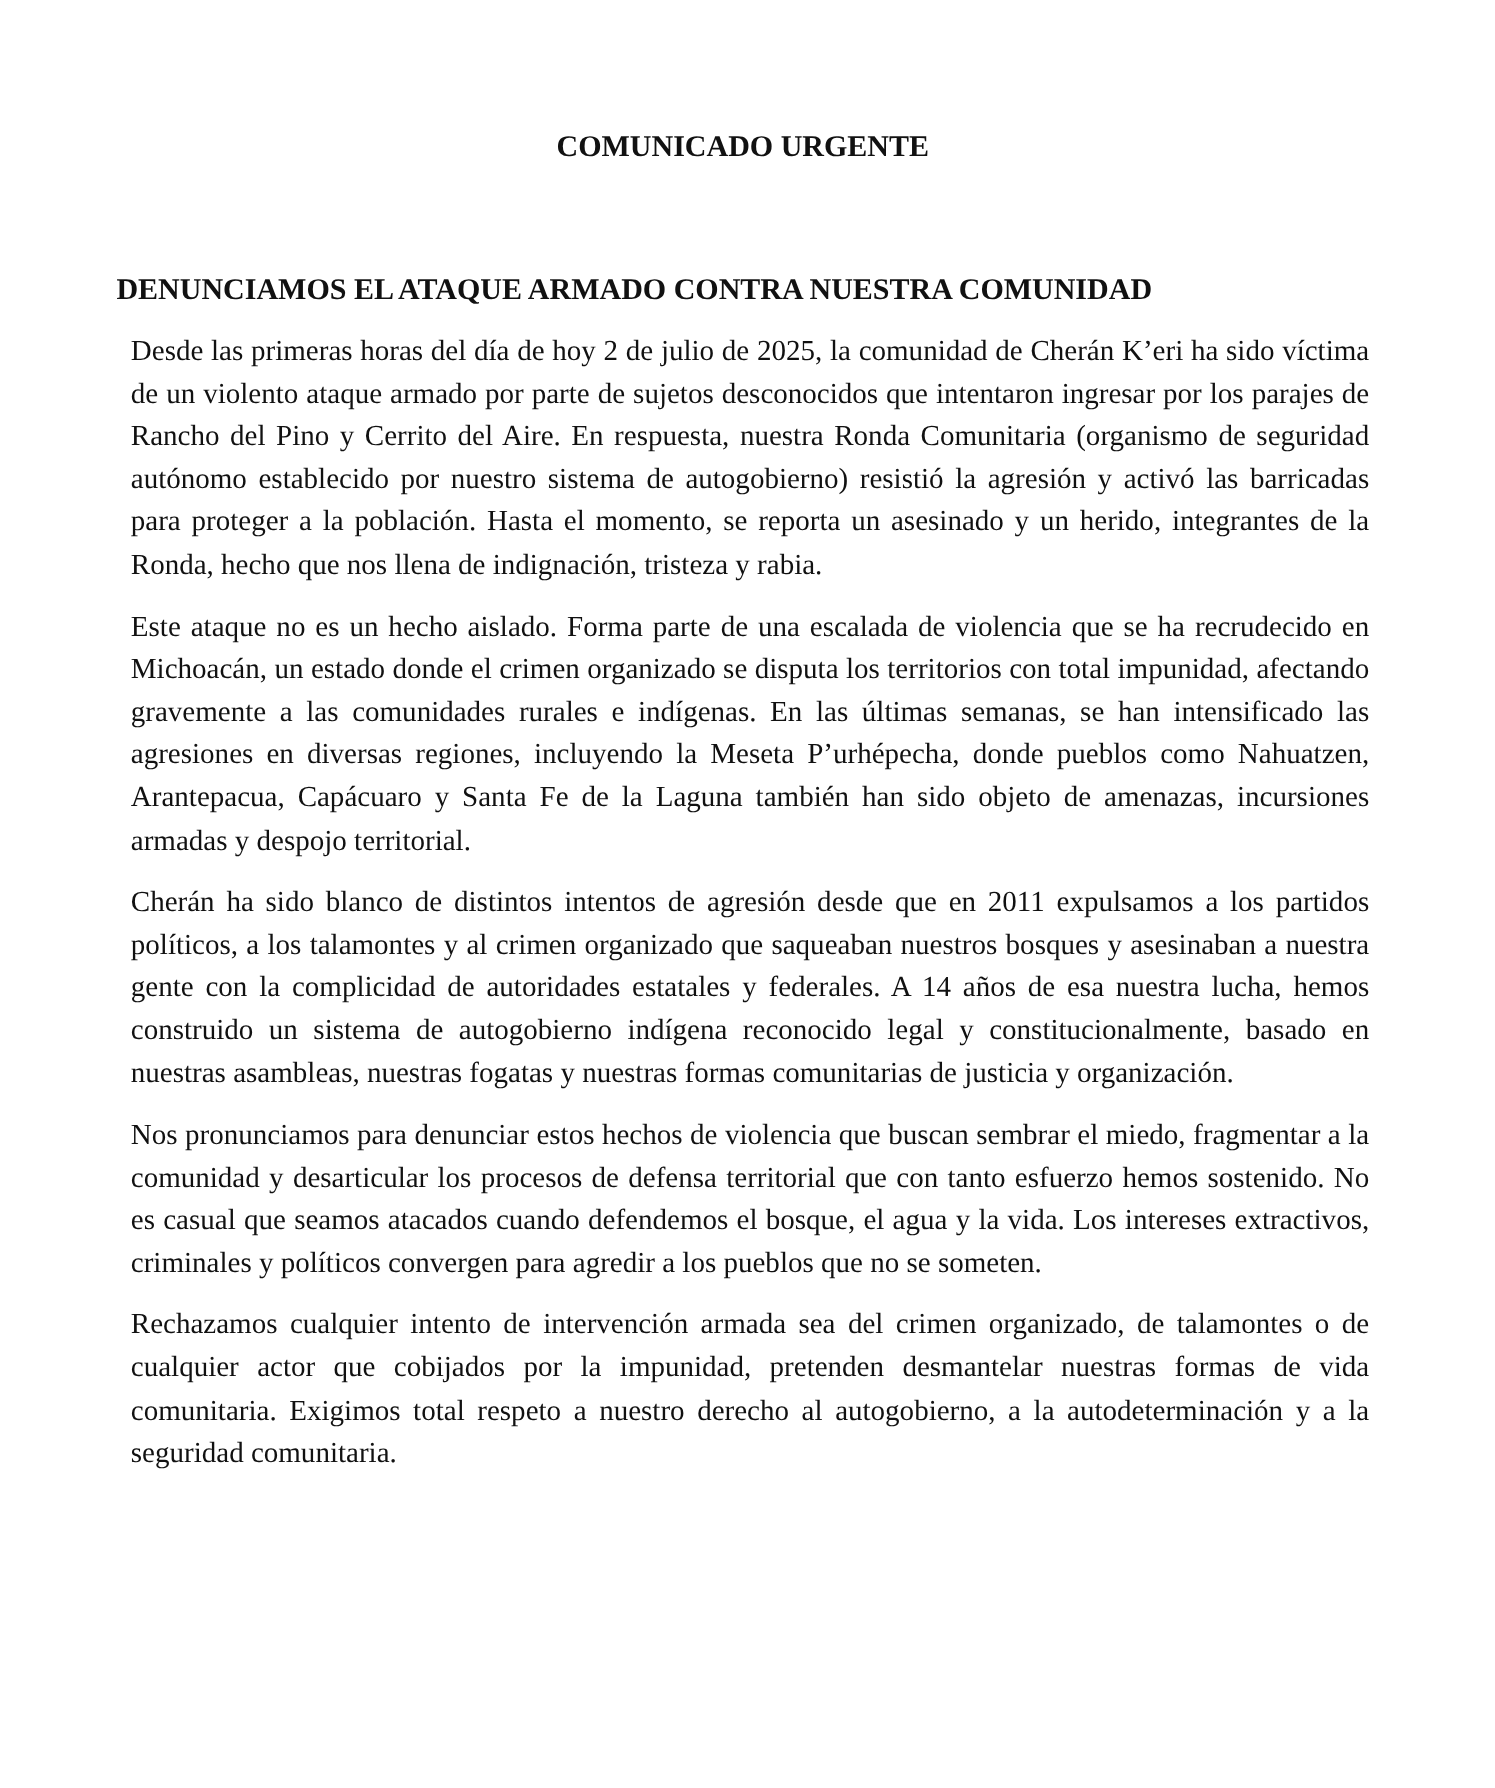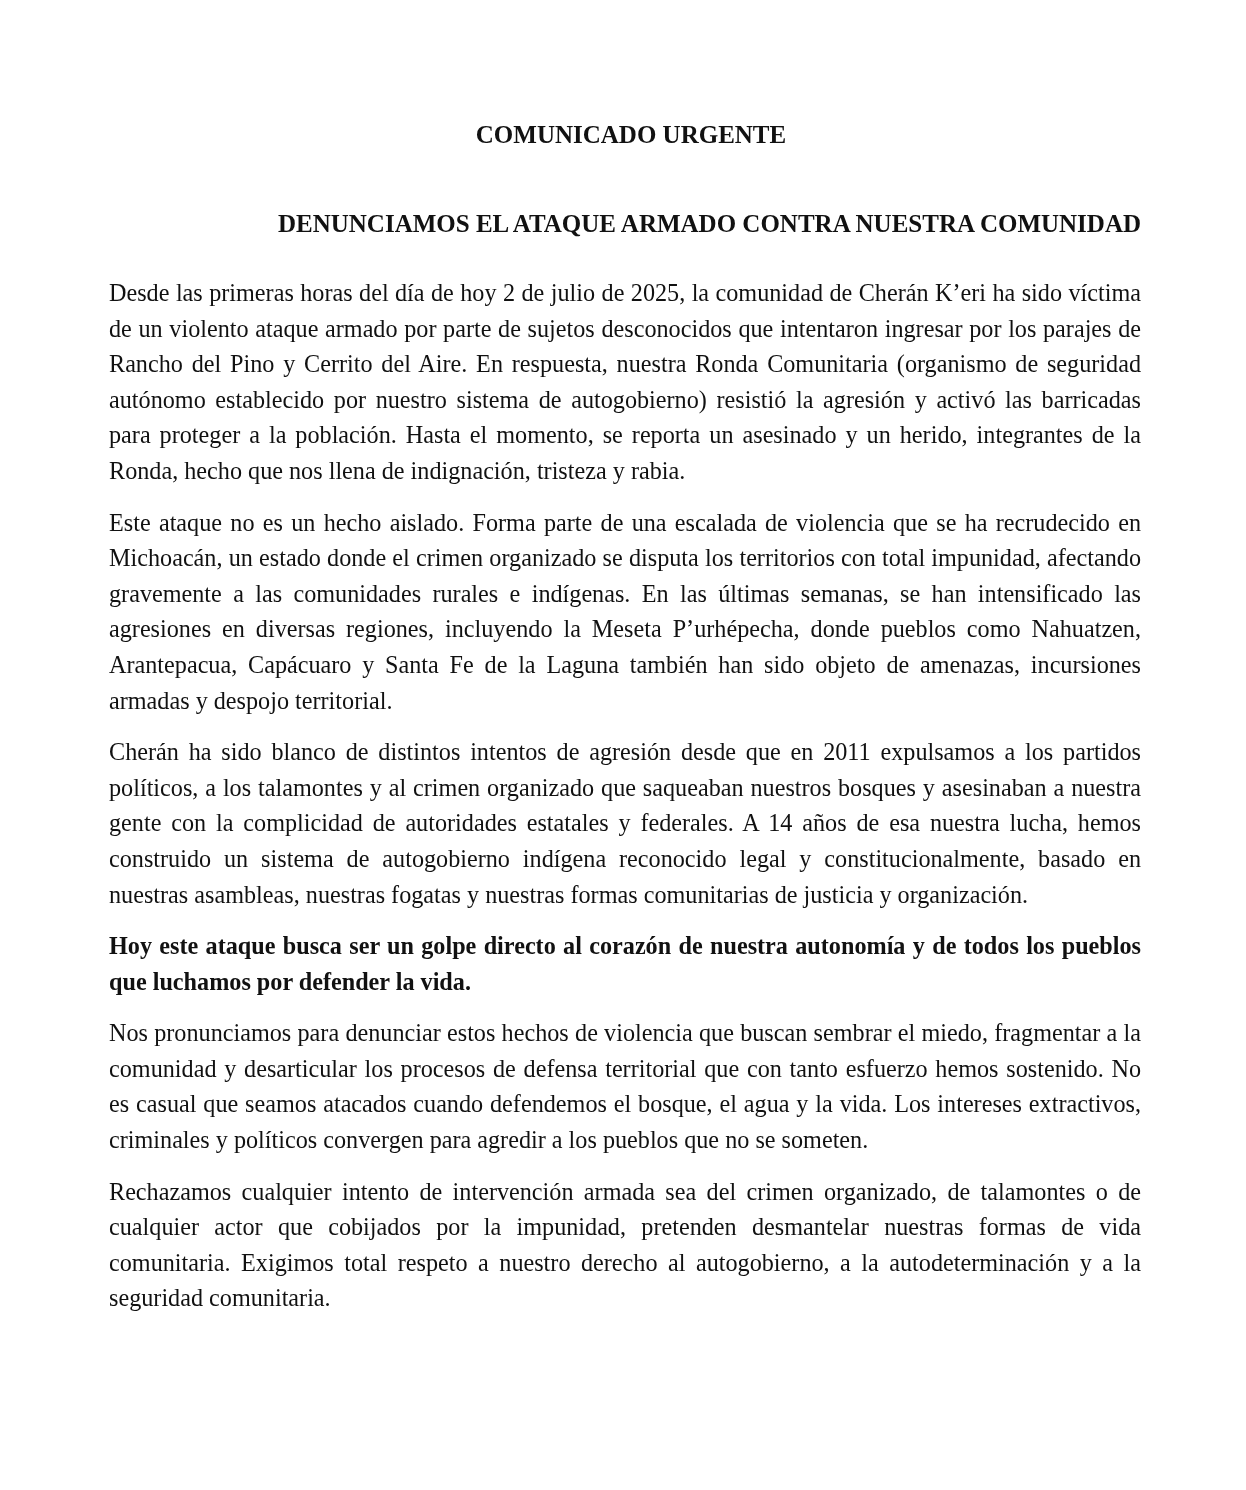--- a/index.html
+++ b/index.html
@@ -12,7 +12,7 @@
   .title {
     position: absolute; left: 0; width: 1044px; top: 106px;
     text-align: center; font-weight: bold; font-size: 25px; line-height: 34px;
-    margin: 12px;
+    margin: 0;
   }
   .subtitle {
     position: absolute; left: 0; width: 1044px; top: 207px;

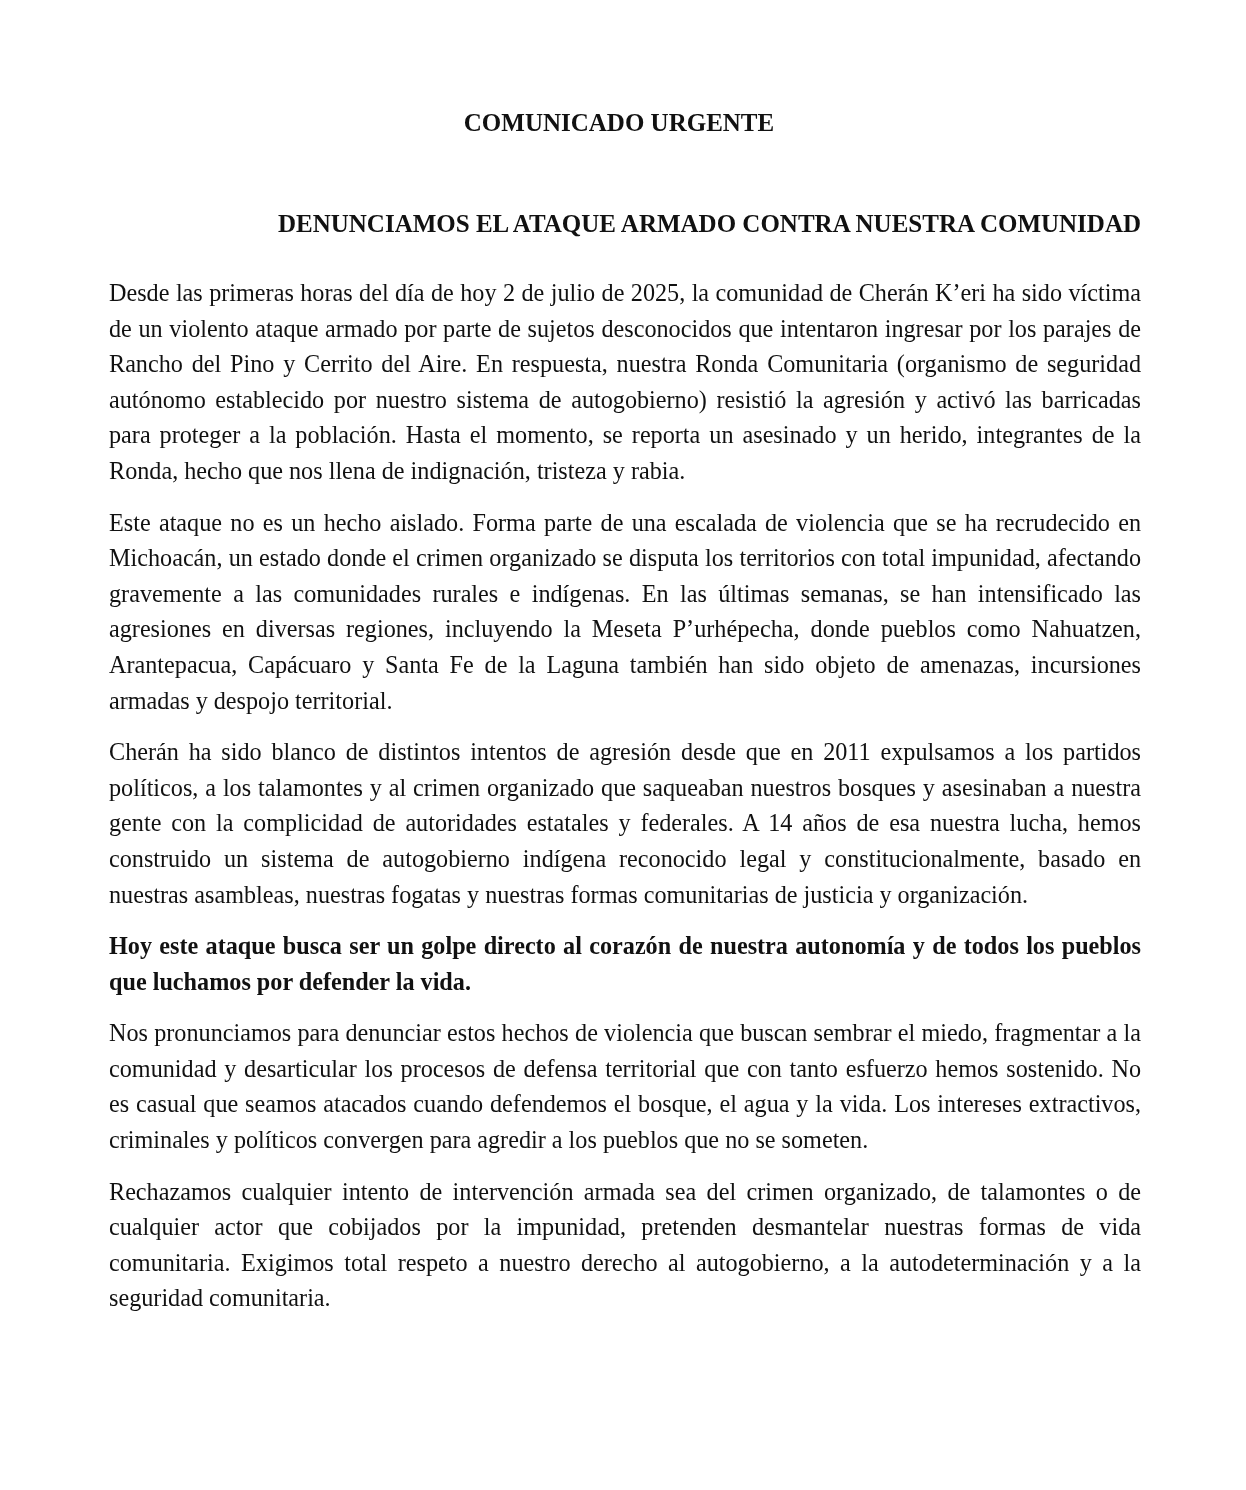--- a/index.html
+++ b/index.html
@@ -15,8 +15,8 @@
     margin: 0;
   }
   .subtitle {
-    position: absolute; left: 0; width: 1044px; top: 207px;
-    text-align: right; font-weight: bold; font-size: 25px; line-height: 34px;
+    position: absolute; left: 0; width: 1044px; top: 225px;
+    text-align: left; font-weight: bold; font-size: 25px; line-height: 34px;
     margin: 0;
   }
   .body {

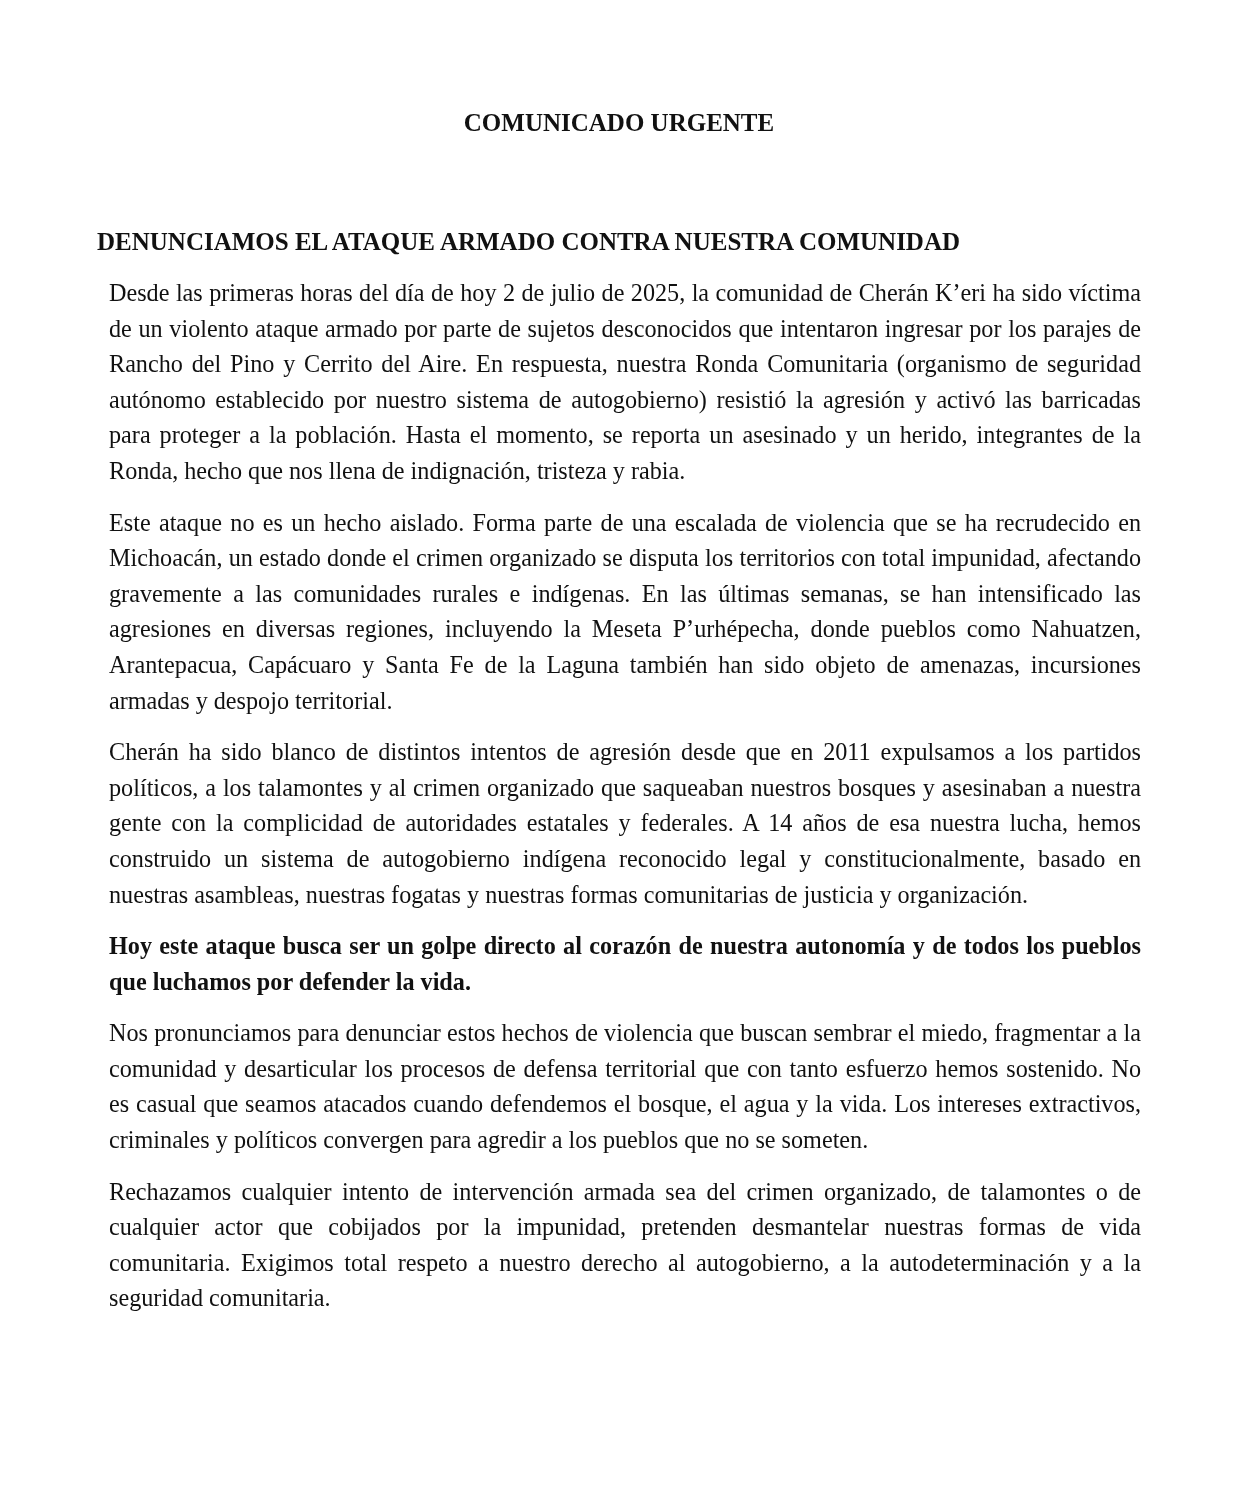--- a/index.html
+++ b/index.html
@@ -38,7 +38,6 @@
     <p class="para">Desde las primeras horas del día de hoy 2 de julio de 2025, la comunidad de Cherán K’eri ha sido víctima de un violento ataque armado por parte de sujetos desconocidos que intentaron ingresar por los parajes de Rancho del Pino y Cerrito del Aire. En respuesta, nuestra Ronda Comunitaria (organismo de seguridad autónomo establecido por nuestro sistema de autogobierno) resistió la agresión y activó las barricadas para proteger a la población. Hasta el momento, se reporta un asesinado y un herido, integrantes de la Ronda, hecho que nos llena de indignación, tristeza y rabia.</p>
     <p class="para">Este ataque no es un hecho aislado. Forma parte de una escalada de violencia que se ha recrudecido en Michoacán, un estado donde el crimen organizado se disputa los territorios con total impunidad, afectando gravemente a las comunidades rurales e indígenas. En las últimas semanas, se han intensificado las agresiones en diversas regiones, incluyendo la Meseta P’urhépecha, donde pueblos como Nahuatzen, Arantepacua, Capácuaro y Santa Fe de la Laguna también han sido objeto de amenazas, incursiones armadas y despojo territorial.</p>
     <p class="para">Cherán ha sido blanco de distintos intentos de agresión desde que en 2011 expulsamos a los partidos políticos, a los talamontes y al crimen organizado que saqueaban nuestros bosques y asesinaban a nuestra gente con la complicidad de autoridades estatales y federales. A 14 años de esa nuestra lucha, hemos construido un sistema de autogobierno indígena reconocido legal y constitucionalmente, basado en nuestras asambleas, nuestras fogatas y nuestras formas comunitarias de justicia y organización.</p>
-    <p class="para bold">Hoy este ataque busca ser un golpe directo al corazón de nuestra autonomía y de todos los pueblos que luchamos por defender la vida.</p>
     <p class="para">Nos pronunciamos para denunciar estos hechos de violencia que buscan sembrar el miedo, fragmentar a la comunidad y desarticular los procesos de defensa territorial que con tanto esfuerzo hemos sostenido. No es casual que seamos atacados cuando defendemos el bosque, el agua y la vida. Los intereses extractivos, criminales y políticos convergen para agredir a los pueblos que no se someten.</p>
     <p class="para">Rechazamos cualquier intento de intervención armada sea del crimen organizado, de talamontes o de cualquier actor que cobijados por la impunidad, pretenden desmantelar nuestras formas de vida comunitaria. Exigimos total respeto a nuestro derecho al autogobierno, a la autodeterminación y a la seguridad comunitaria.</p>
   </div>

